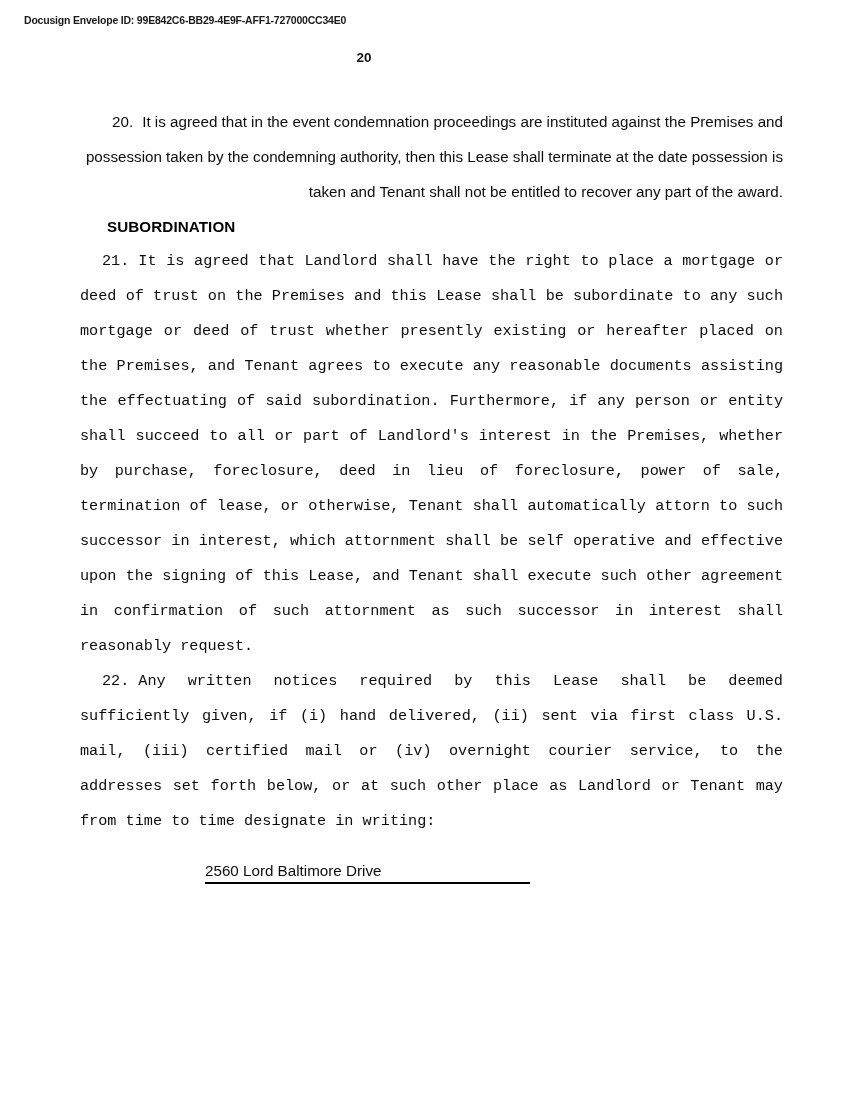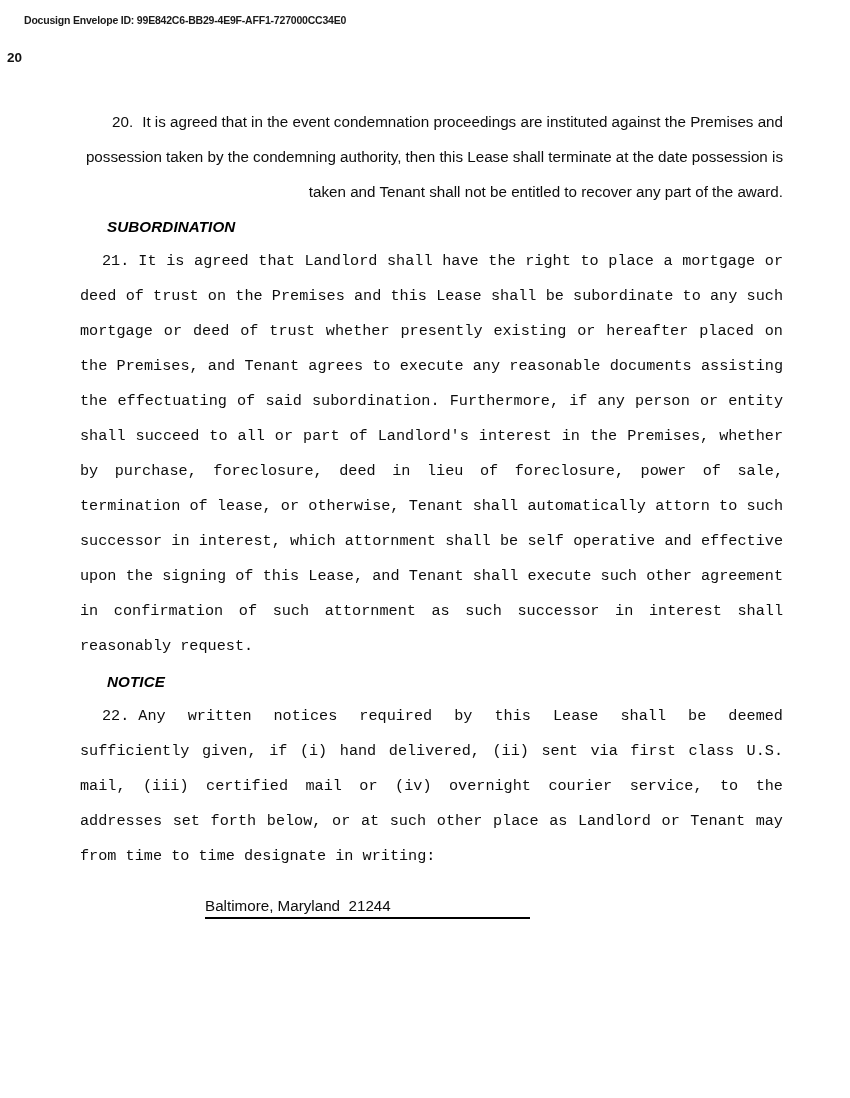--- a/index.html
+++ b/index.html
@@ -37,11 +37,10 @@
     left: 0;
     top: 50px;
     width: 728px;
-    text-align: left;
+    text-align: center;
     font-size: 13.5px;
     font-weight: bold;
     color: #111111;
-    padding-left: 7px;
   }
 
   

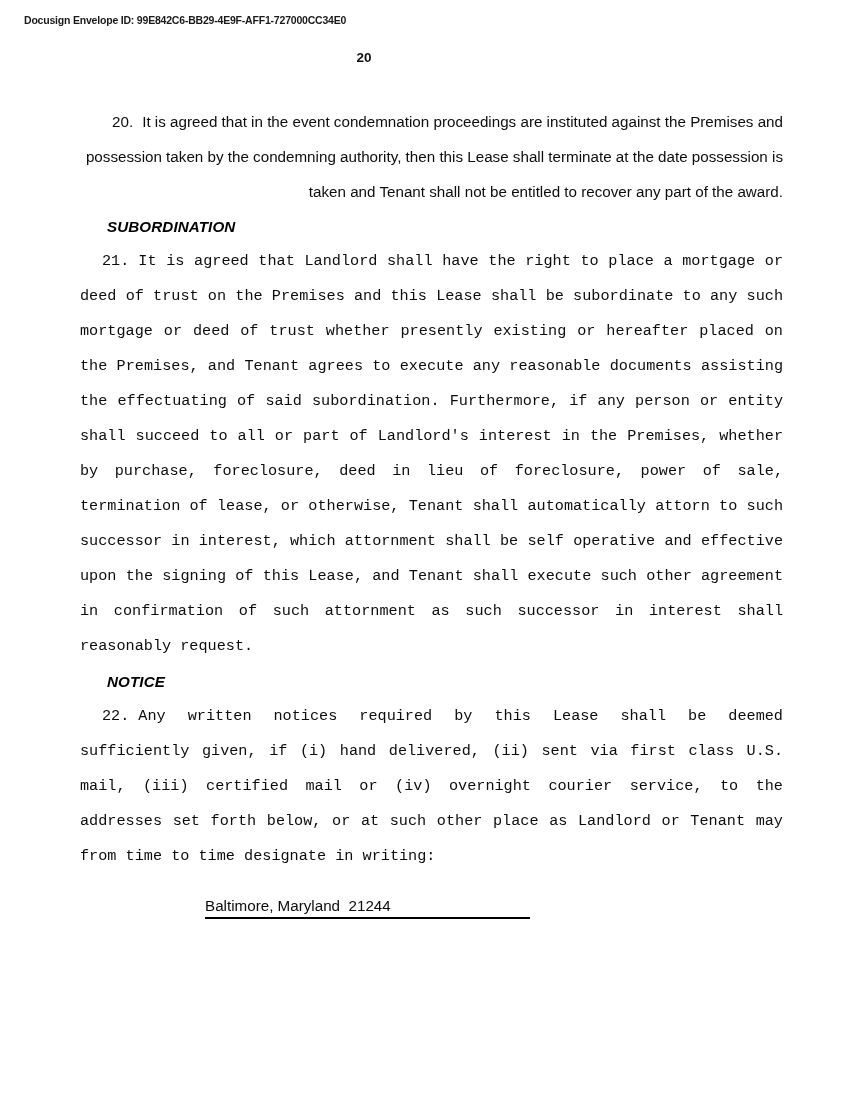--- a/index.html
+++ b/index.html
@@ -80,7 +80,6 @@
     margin: 0;
     padding-left: 27px;
     letter-spacing: 0.1px;
-    font-style: italic;
   }
 
   

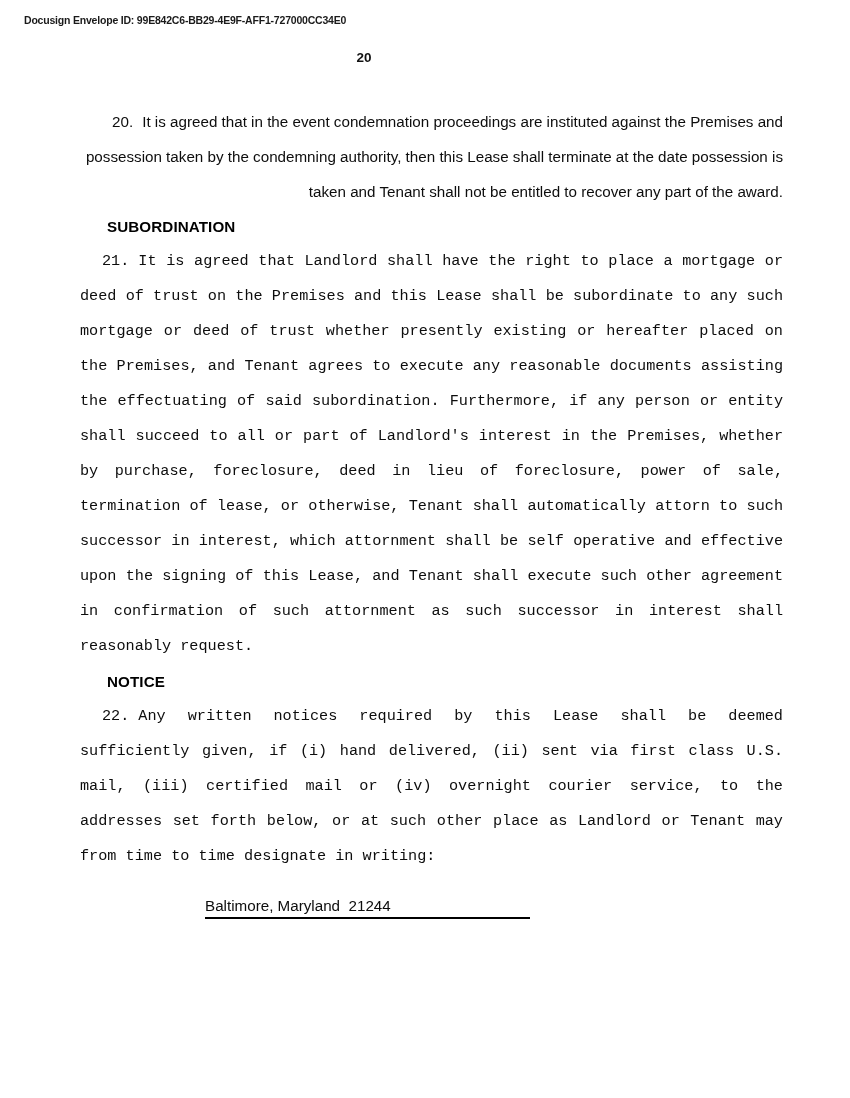--- a/index.html
+++ b/index.html
@@ -130,7 +130,6 @@
 
     <p class="para justified"><span class="indent"></span><span>21.</span><span class="num-gap"></span><span>It is agreed that Landlord shall have the right to place a mortgage or deed of trust on the Premises and this Lease shall be subordinate to any such mortgage or deed of trust whether presently existing or hereafter placed on the Premises, and Tenant agrees to execute any reasonable documents assisting the effectuating of said subordination. Furthermore, if any person or entity shall succeed to all or part of Landlord's interest in the Premises, whether by purchase, foreclosure, deed in lieu of foreclosure, power of sale, termination of lease, or otherwise, Tenant shall automatically attorn to such successor in interest, which attornment shall be self operative and effective upon the signing of this Lease, and Tenant shall execute such other agreement in confirmation of such attornment as such successor in interest shall reasonably request.</span></p>
 
-    <p class="heading">NOTICE</p>
 
     <p class="para justified"><span class="indent"></span><span>22.</span><span class="num-gap"></span><span>Any written notices required by this Lease shall be deemed sufficiently given, if (i) hand delivered, (ii) sent via first class U.S. mail, (iii) certified mail or (iv) overnight courier service, to the addresses set forth below, or at such other place as Landlord or Tenant may from time to time designate in writing:</span></p>
 

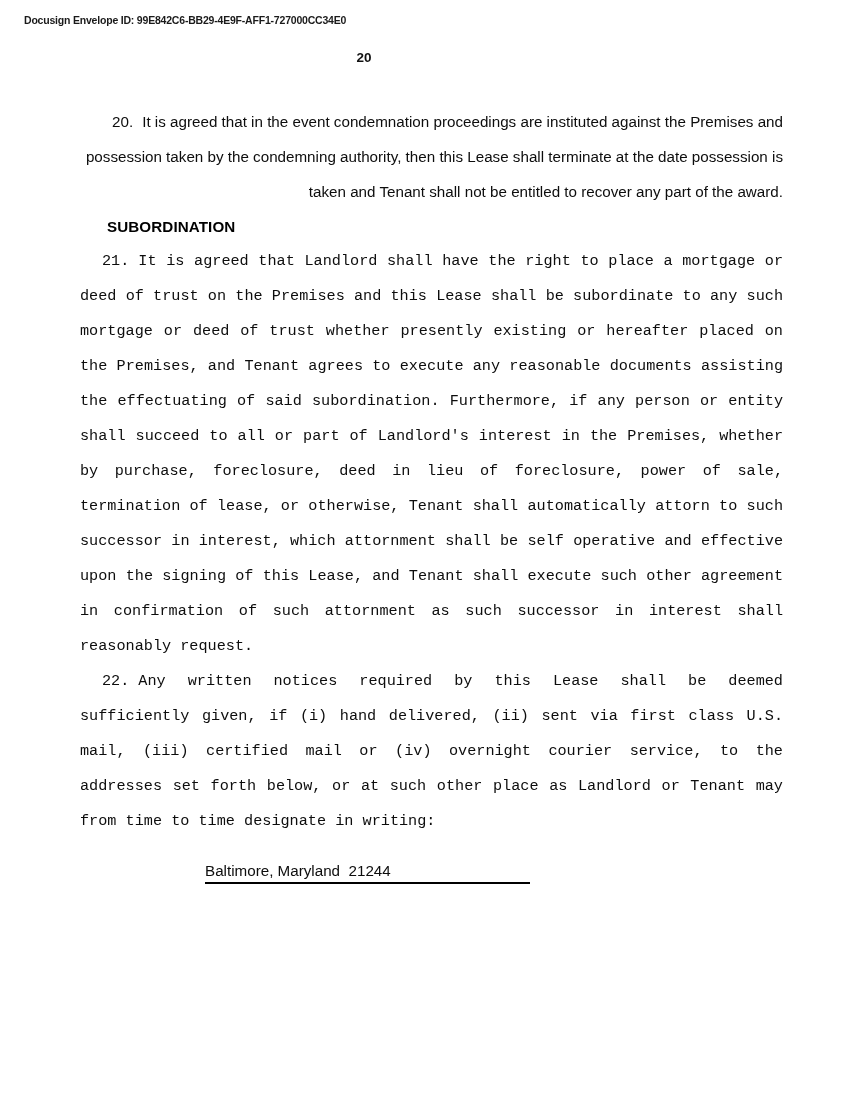--- a/index.html
+++ b/index.html
@@ -136,6 +136,9 @@
 
     <div class="address-block">
       <div class="fill-line">
+        <span class="fill-text">2560 Lord Baltimore Drive</span>
+      </div>
+      <div class="fill-line">
         <span class="fill-text">Baltimore, Maryland  21244</span>
       </div>
     </div>

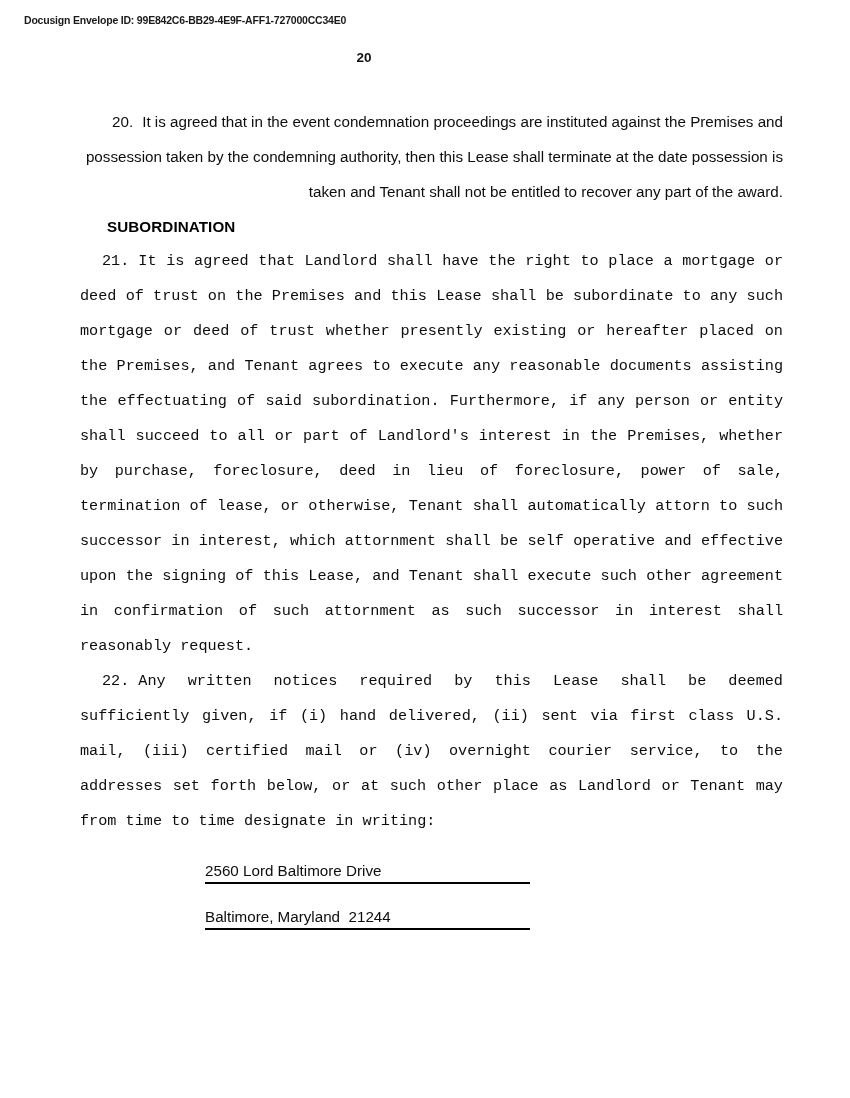--- a/index.html
+++ b/index.html
@@ -138,9 +138,6 @@
       <div class="fill-line">
         <span class="fill-text">2560 Lord Baltimore Drive</span>
       </div>
-      <div class="fill-line">
-        <span class="fill-text">Baltimore, Maryland  21244</span>
-      </div>
     </div>
 
   </div>

